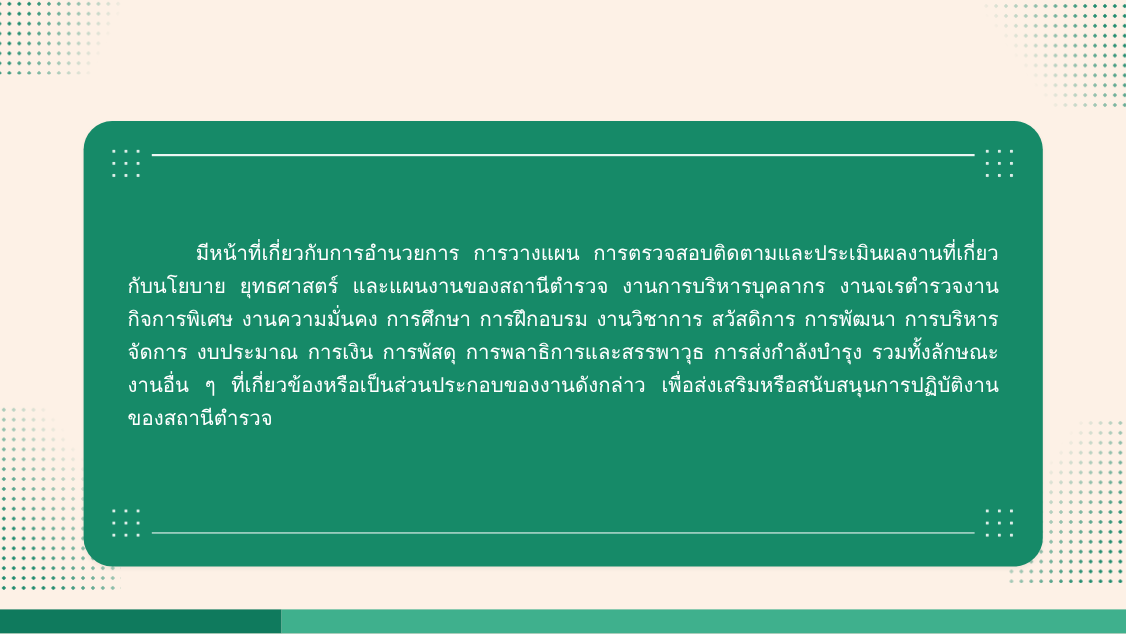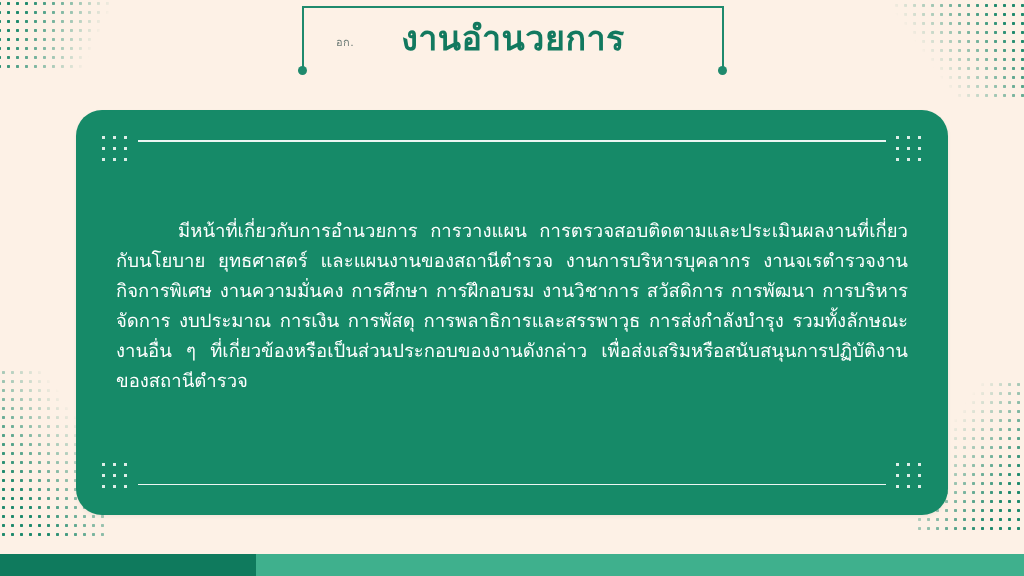--- a/index.html
+++ b/index.html
@@ -174,15 +174,6 @@
   <div class="dots dots-bl"></div>
   <div class="dots dots-br"></div>
 
-  <div class="header">
-    <div class="header-rule"></div>
-    <div class="bracket left"></div>
-    <div class="bracket right"></div>
-    <div class="bracket-cap left"></div>
-    <div class="bracket-cap right"></div>
-    <div class="title-kicker">อก.</div>
-    <div class="slide-title">งานอำนวยการ</div>
-  </div>
 
   <div class="card">
     <div class="card-dots tl"></div>

